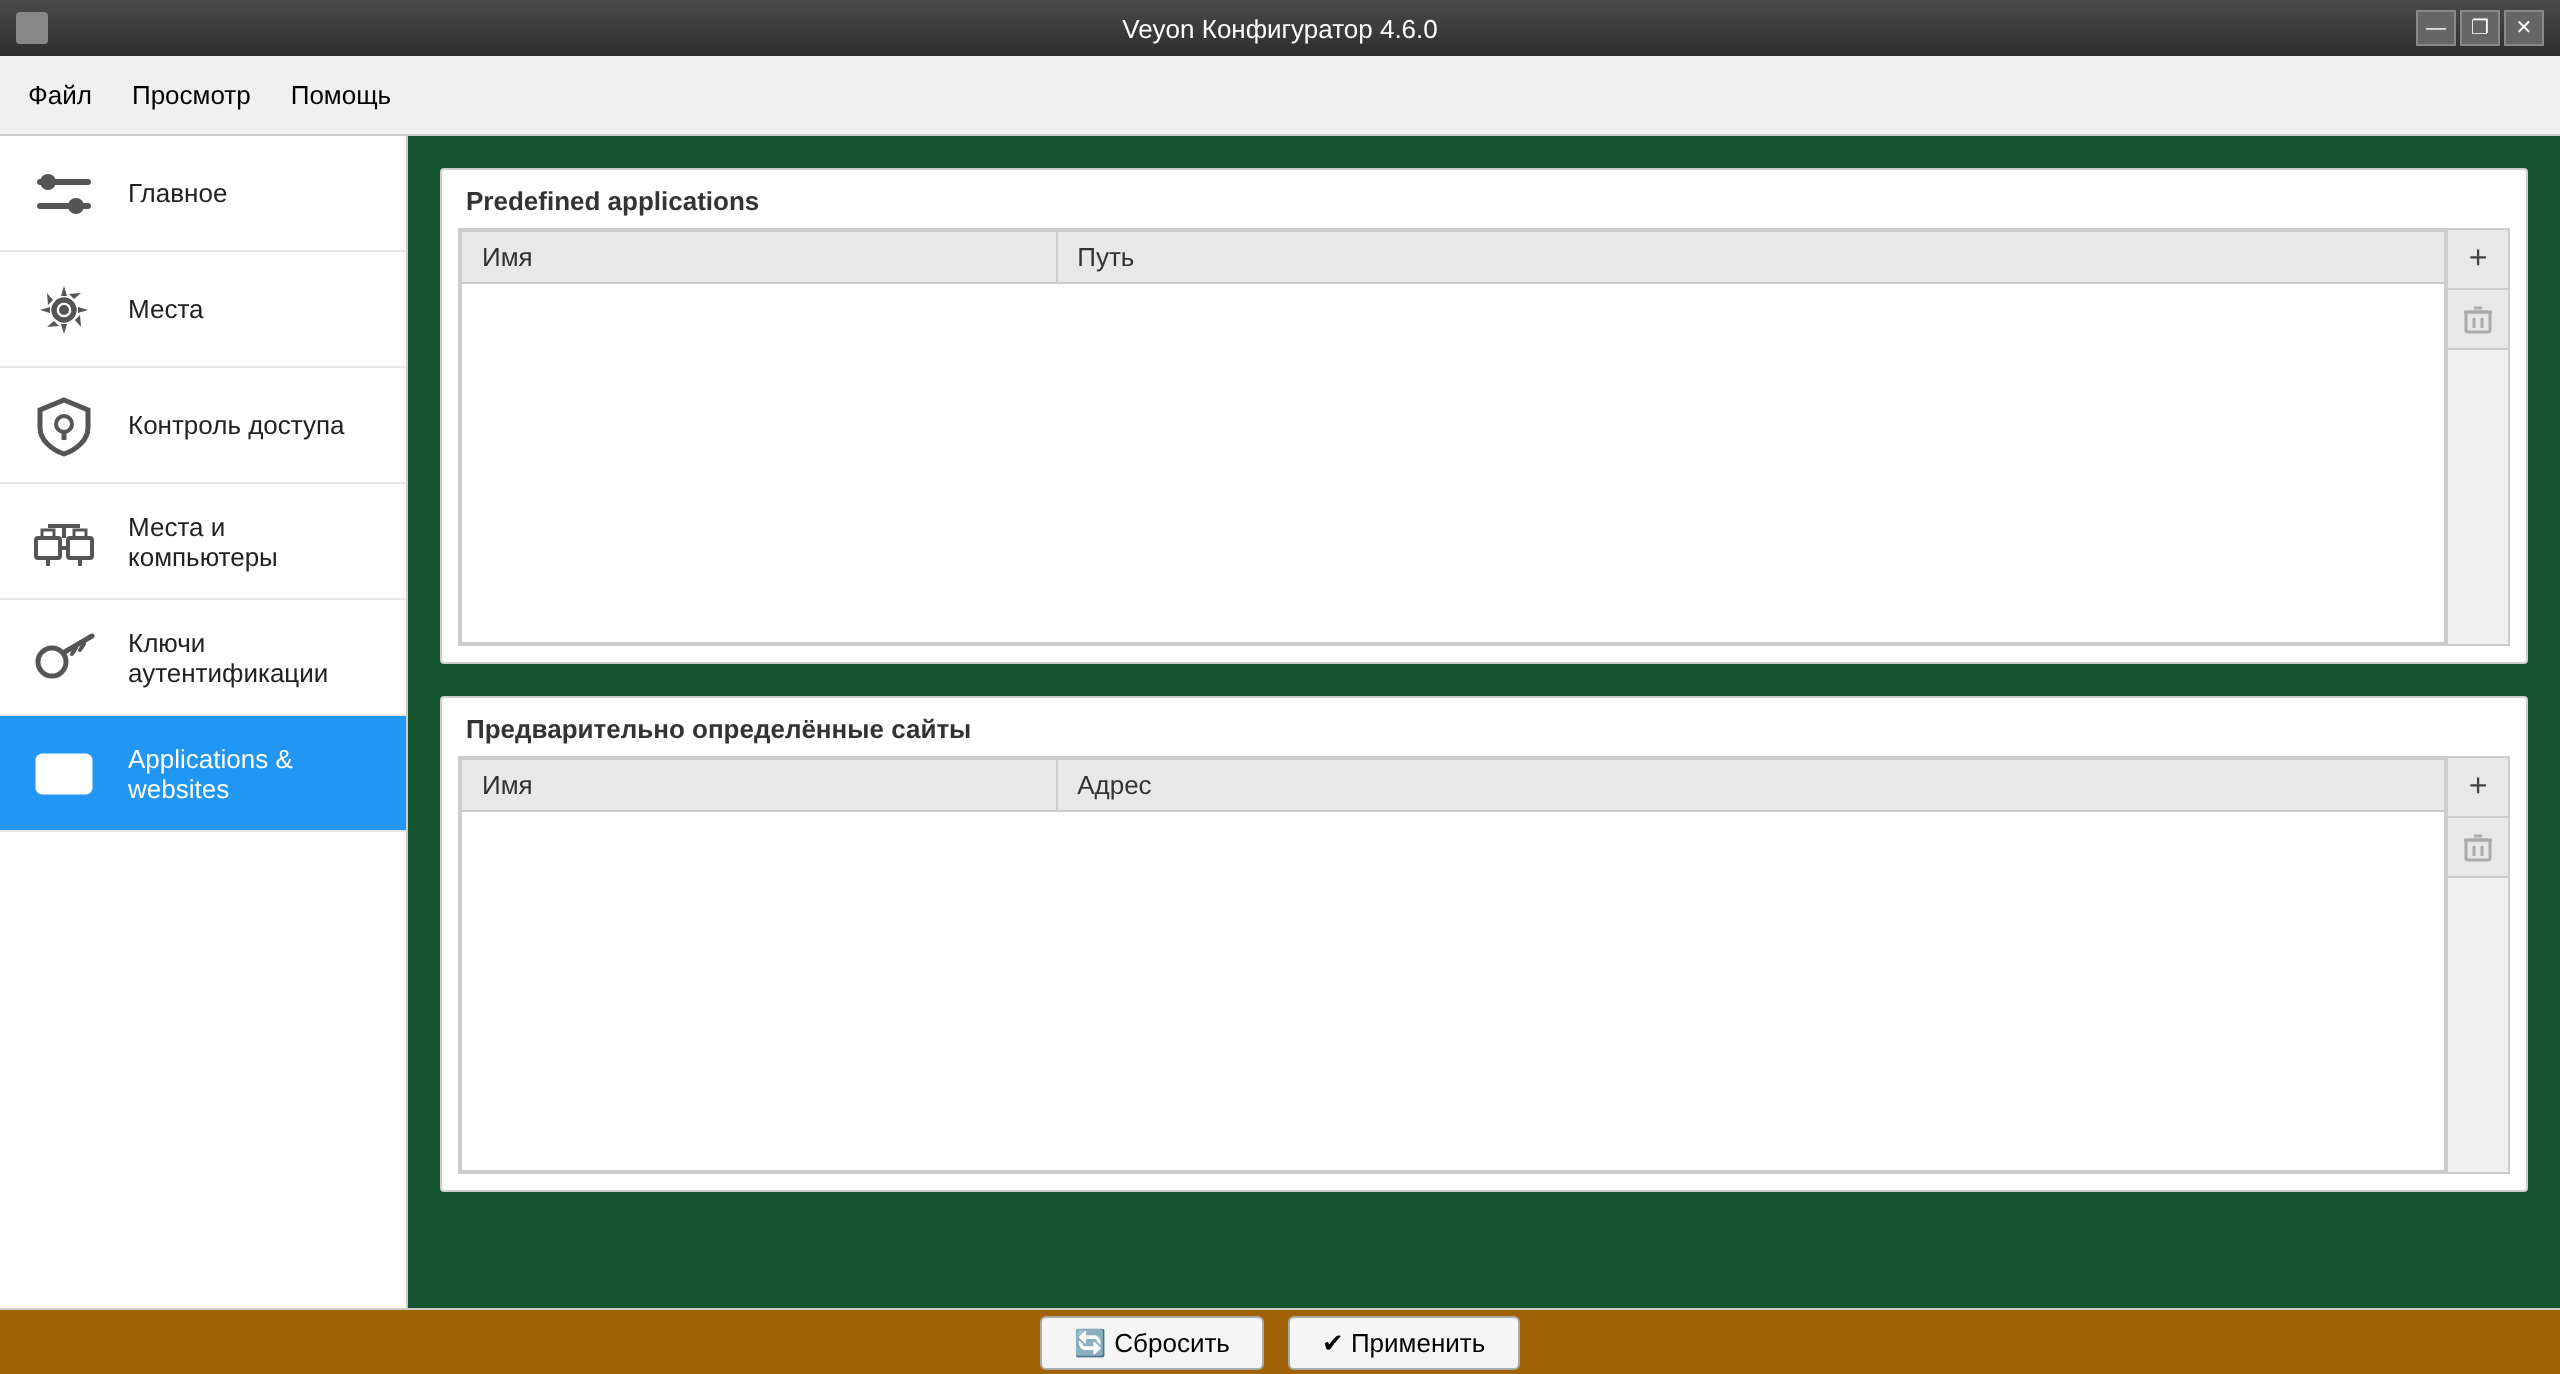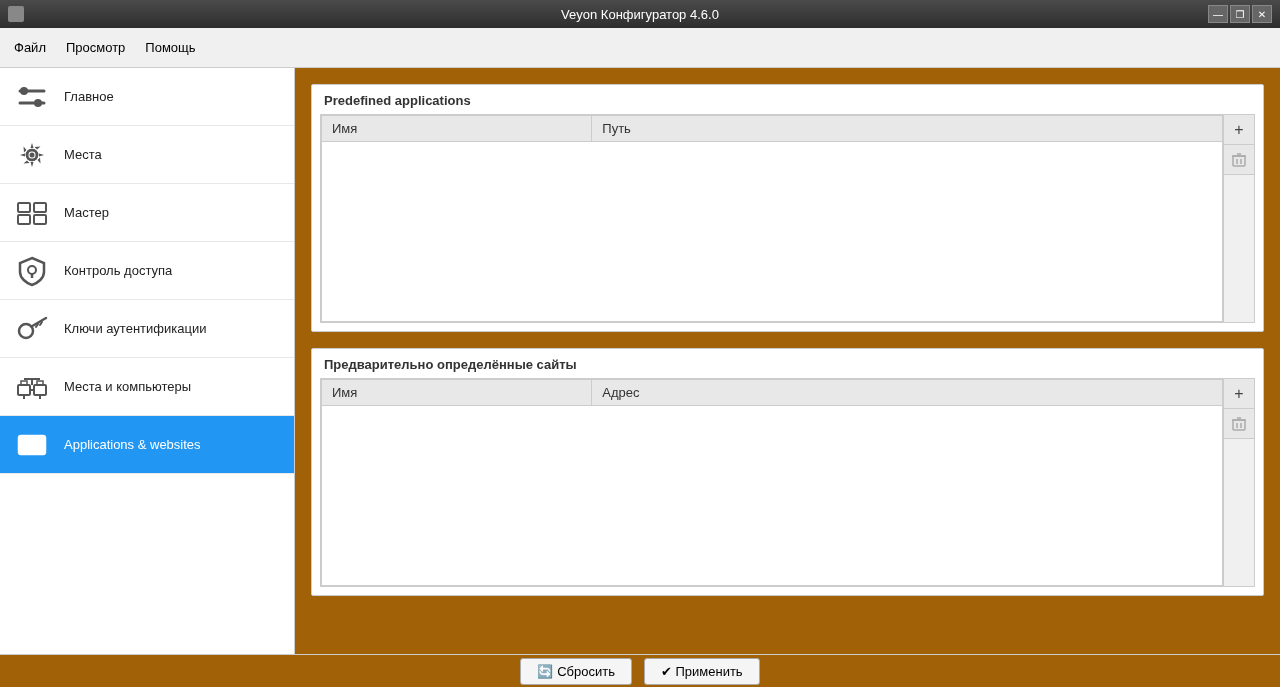--- a/index.html
+++ b/index.html
@@ -87,7 +87,7 @@
 
     
     .sidebar {
-      width: 295px;
+      width: 204px;
       background: #fff;
       border-right: 1px solid #ccc;
       flex-shrink: 0;

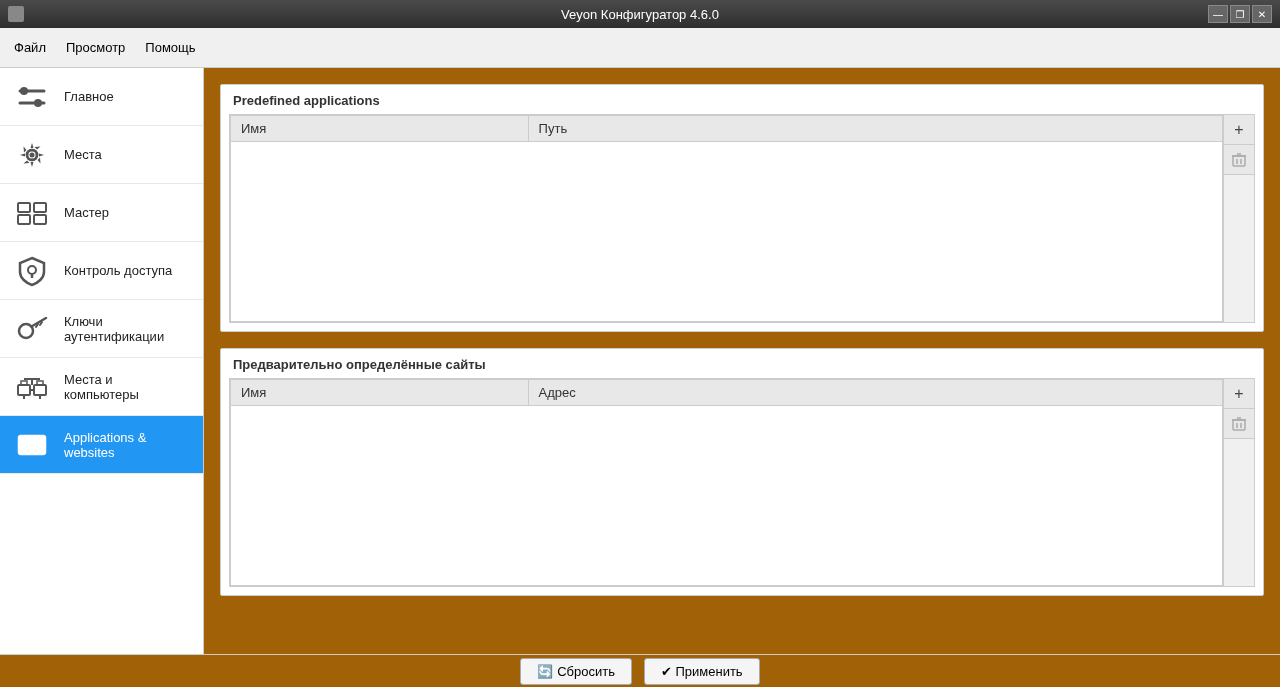--- a/index.html
+++ b/index.html
@@ -131,7 +131,7 @@
     
     .content {
       flex: 1;
-      background: #a16207;
+      background: #14532d;
       overflow-y: auto;
       padding: 16px;
       display: flex;

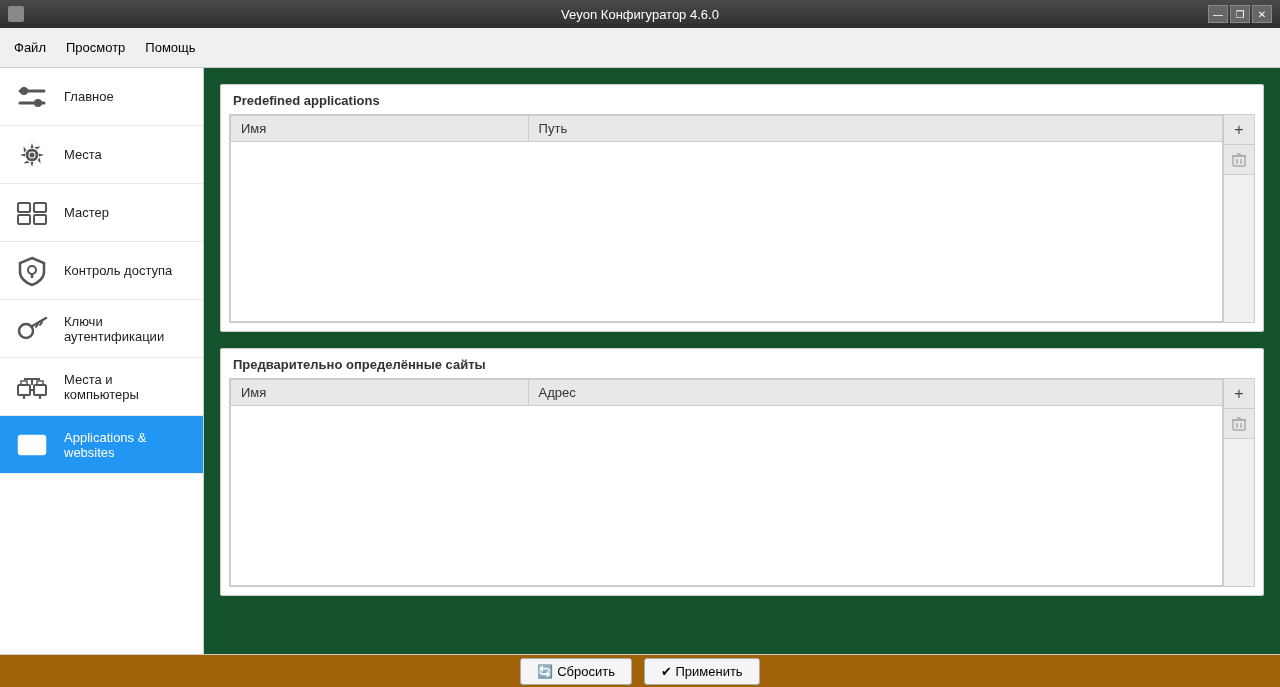--- a/index.html
+++ b/index.html
@@ -289,17 +289,6 @@
       <span class="sidebar-label">Места</span>
     </div>
 
-    <div class="sidebar-item">
-      <div class="sidebar-icon">
-        <svg width="32" height="32" viewBox="0 0 32 32">
-          <rect x="2" y="6" width="12" height="9" rx="1" fill="none" stroke="#555" stroke-width="2"></rect>
-          <rect x="2" y="18" width="12" height="9" rx="1" fill="none" stroke="#555" stroke-width="2"></rect>
-          <rect x="18" y="6" width="12" height="9" rx="1" fill="none" stroke="#555" stroke-width="2"></rect>
-          <rect x="18" y="18" width="12" height="9" rx="1" fill="none" stroke="#555" stroke-width="2"></rect>
-        </svg>
-      </div>
-      <span class="sidebar-label">Мастер</span>
-    </div>
 
     <div class="sidebar-item">
       <div class="sidebar-icon">

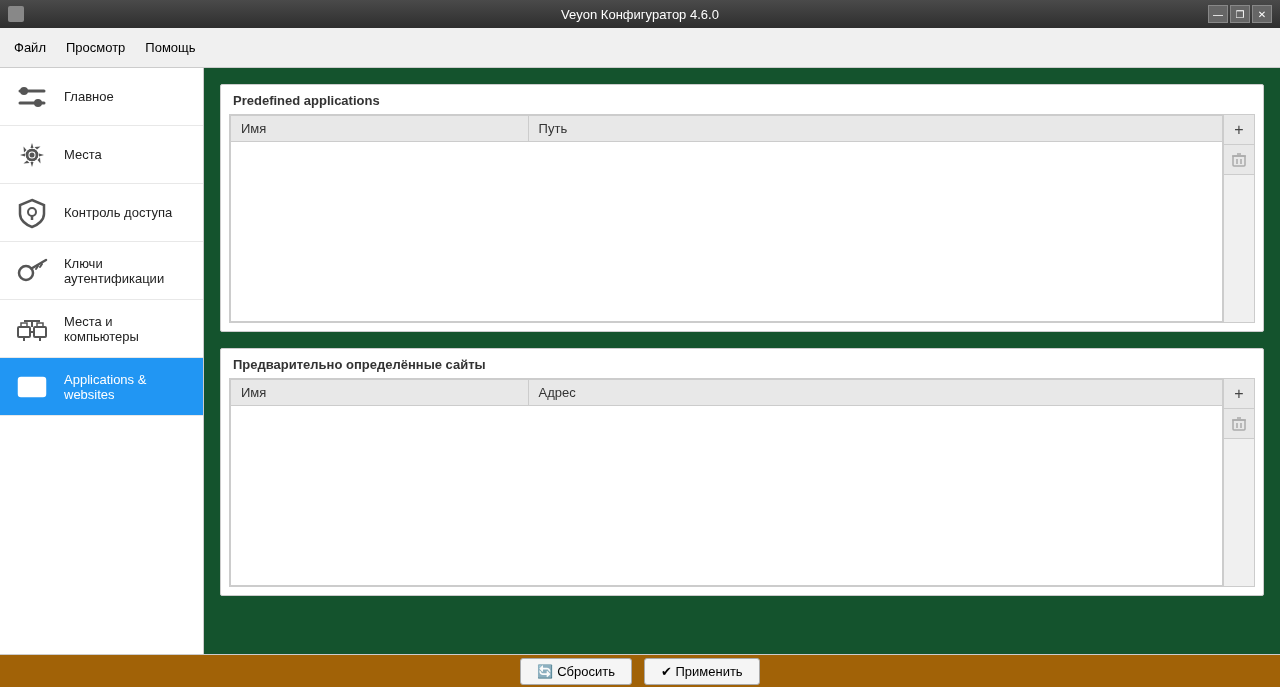--- a/index.html
+++ b/index.html
@@ -304,18 +304,6 @@
     <div class="sidebar-item">
       <div class="sidebar-icon">
         <svg width="32" height="32" viewBox="0 0 32 32">
-          <circle cx="10" cy="18" r="7" fill="none" stroke="#555" stroke-width="2.5"></circle>
-          <line x1="15.5" y1="13.5" x2="30" y2="5" stroke="#555" stroke-width="2.5" stroke-linecap="round"></line>
-          <line x1="26" y1="9" x2="24" y2="12" stroke="#555" stroke-width="2" stroke-linecap="round"></line>
-          <line x1="22" y1="11" x2="20" y2="14" stroke="#555" stroke-width="2" stroke-linecap="round"></line>
-        </svg>
-      </div>
-      <span class="sidebar-label">Ключи аутентификации</span>
-    </div>
-
-    <div class="sidebar-item">
-      <div class="sidebar-icon">
-        <svg width="32" height="32" viewBox="0 0 32 32">
           <rect x="2" y="14" width="12" height="10" rx="1" fill="none" stroke="#555" stroke-width="2"></rect>
           <rect x="5" y="10" width="6" height="4" fill="none" stroke="#555" stroke-width="1.5"></rect>
           <line x1="14" y1="19" x2="18" y2="19" stroke="#555" stroke-width="2"></line>
@@ -328,6 +316,18 @@
         </svg>
       </div>
       <span class="sidebar-label">Места и компьютеры</span>
+    </div>
+
+    <div class="sidebar-item">
+      <div class="sidebar-icon">
+        <svg width="32" height="32" viewBox="0 0 32 32">
+          <circle cx="10" cy="18" r="7" fill="none" stroke="#555" stroke-width="2.5"></circle>
+          <line x1="15.5" y1="13.5" x2="30" y2="5" stroke="#555" stroke-width="2.5" stroke-linecap="round"></line>
+          <line x1="26" y1="9" x2="24" y2="12" stroke="#555" stroke-width="2" stroke-linecap="round"></line>
+          <line x1="22" y1="11" x2="20" y2="14" stroke="#555" stroke-width="2" stroke-linecap="round"></line>
+        </svg>
+      </div>
+      <span class="sidebar-label">Ключи аутентификации</span>
     </div>
 
     <div class="sidebar-item active">

